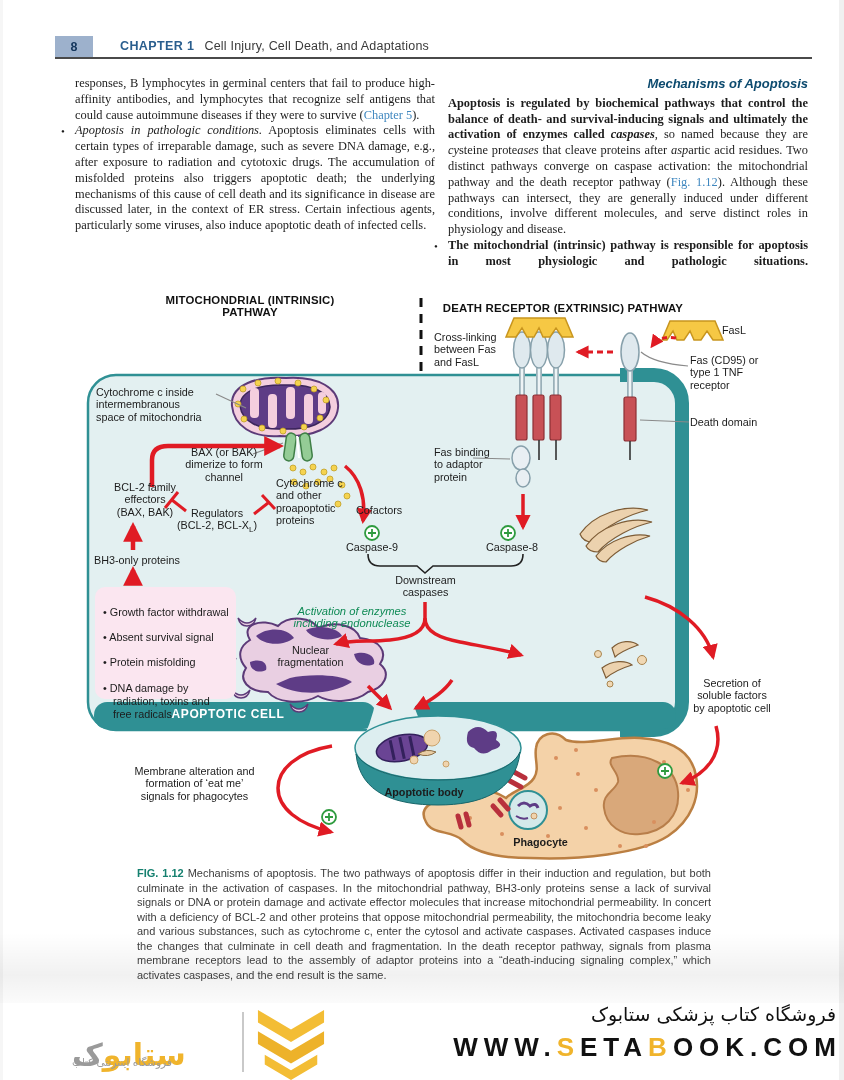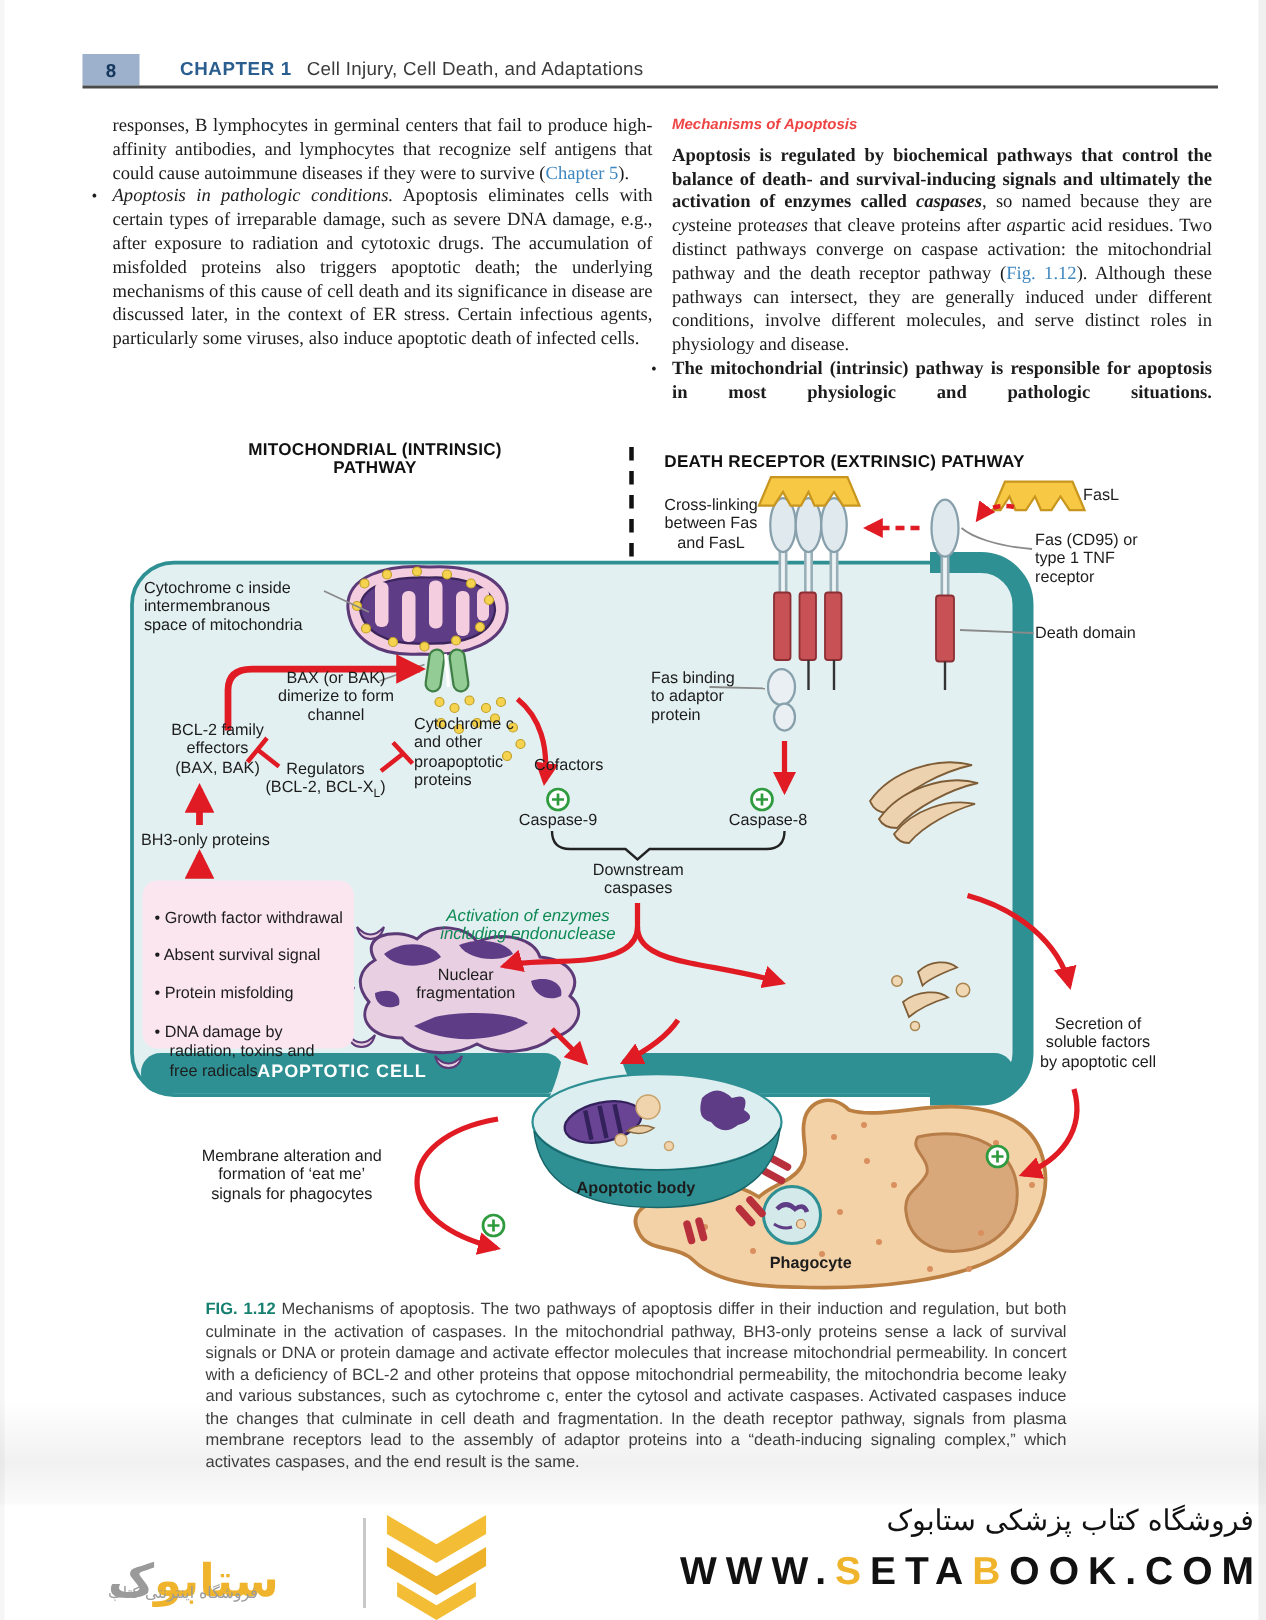--- a/index.html
+++ b/index.html
@@ -26,7 +26,7 @@
   .bullet-mark{width:14px;margin-left:-14px;flex:none;font-size:11px;padding-top:1px;color:#1c1c1c;}
   .c-link{color:#3f87bf;}
   .rc-head{font-family:"Liberation Sans",sans-serif;font-weight:bold;font-style:italic;
-    color:#ef4444;font-size:10px;margin-bottom:4px;text-align:left;}
+    color:#0c4a6e;font-size:13px;margin-bottom:4px;text-align:right;}
   .justify-last{text-align-last:justify;}
 
   

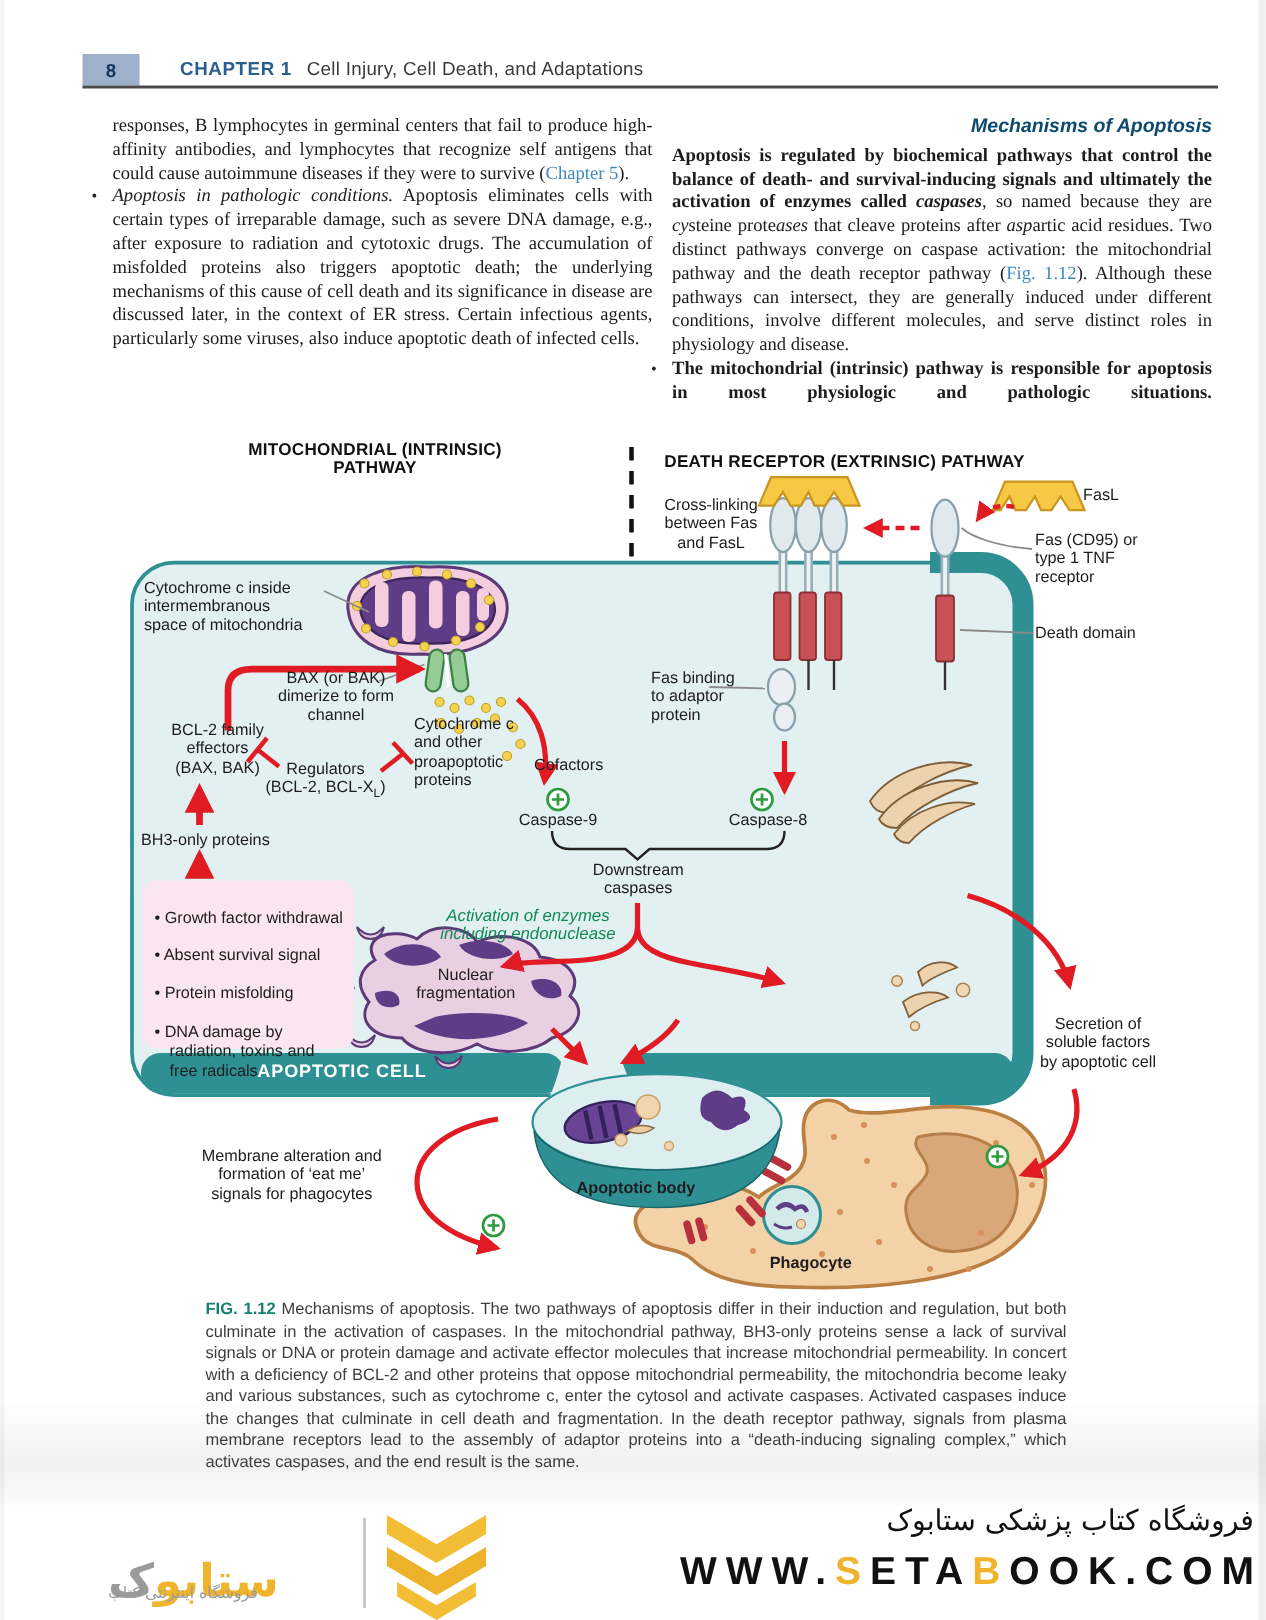--- a/index.html
+++ b/index.html
@@ -362,7 +362,7 @@
       <div class="pb-item">Protein misfolding</div>
       <div class="pb-item">DNA damage by radiation, toxins and free radicals</div>
     </div>
-    <div class="flabel" style="left:434px;top:43px;width:80px;text-align:center;">Cross-linking
+    <div class="flabel" style="left:434px;top:43px;width:80px;">Cross-linking
 between Fas
 and FasL</div>
     <div class="flabel" style="left:722px;top:36px;width:45px;">FasL</div>

